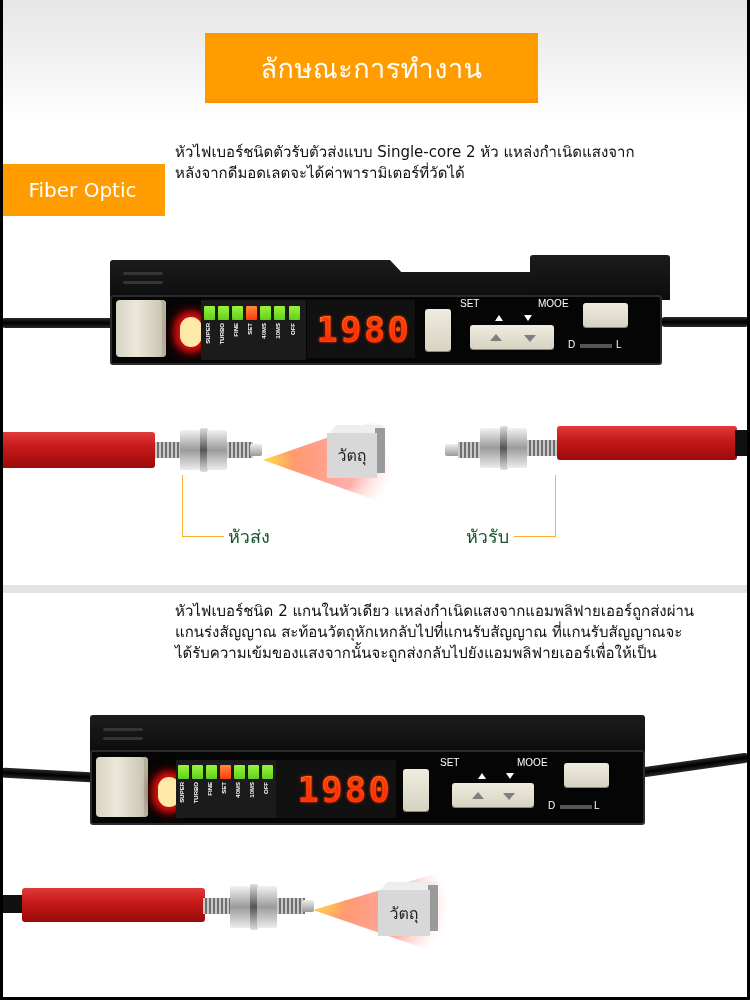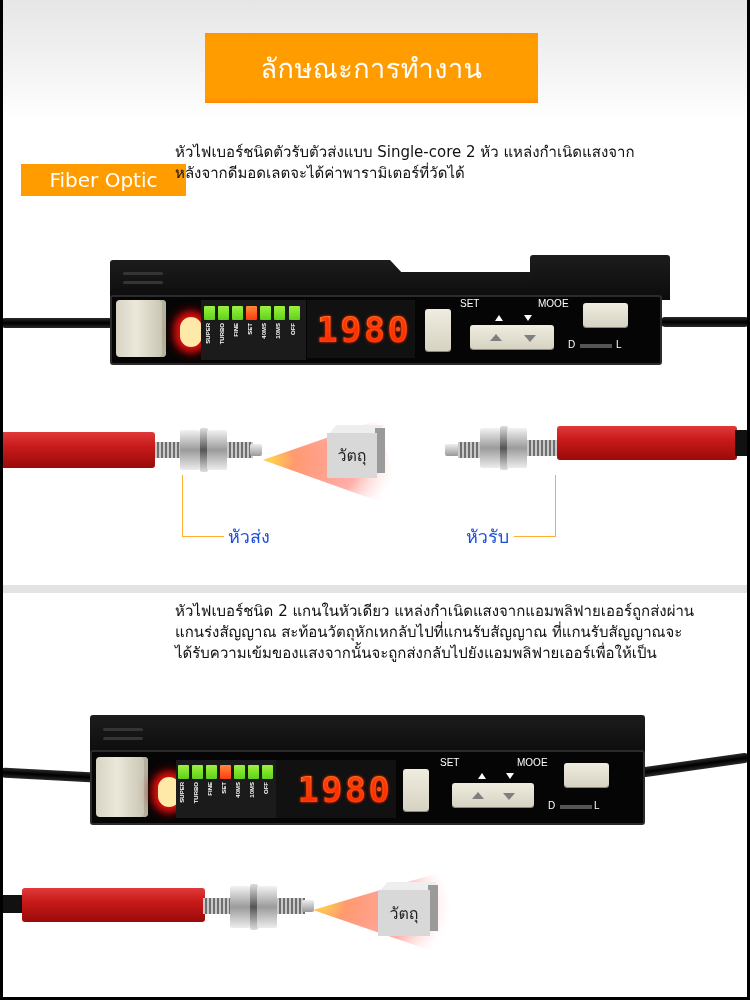--- a/index.html
+++ b/index.html
@@ -17,7 +17,7 @@
 
   .label-tag { position: absolute; background: #ff9c00; color: #fff; display: flex; align-items: center; justify-content: center;
     font-family: "DejaVu Sans", sans-serif; }
-  .tag1 { left: 0; top: 164px; width: 165px; height: 32px; font-size: 20px; margin-left: 21px; }
+  .tag1 { left: 0; top: 164px; width: 165px; height: 52px; font-size: 20px; }
   .tag2 { left: 0; top: 630px; width: 165px; height: 48px; font-size: 20px; }
 
   .desc { position: absolute; color: #111; font-size: 15px; line-height: 21px; font-family: "DejaVu Sans", sans-serif; }

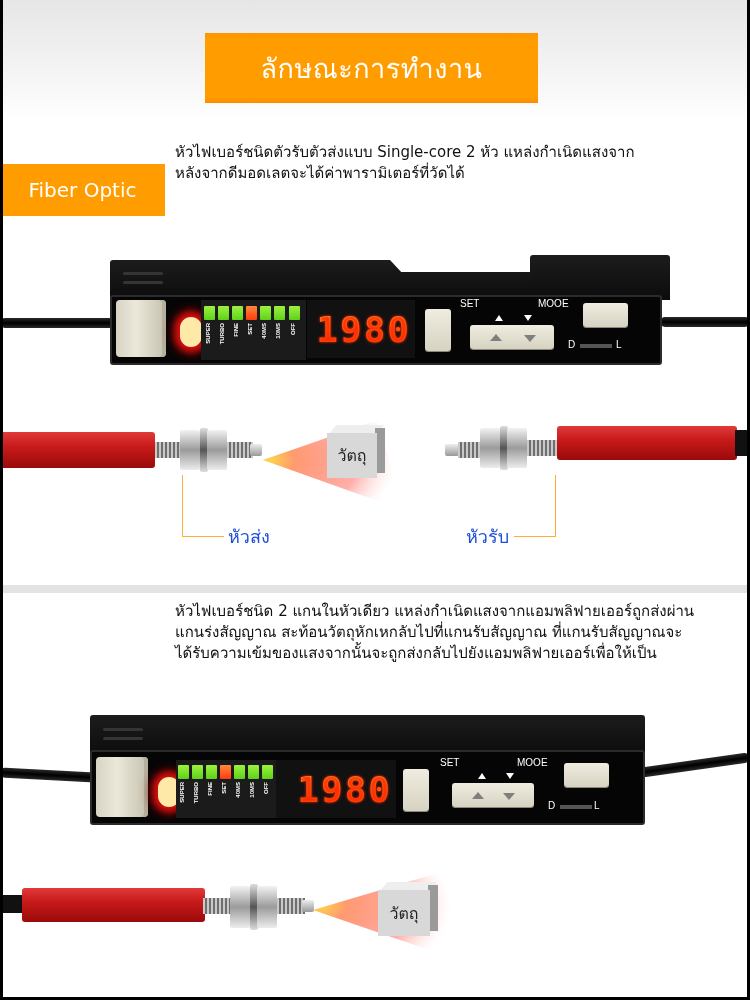--- a/index.html
+++ b/index.html
@@ -71,7 +71,7 @@
   .cube .side { position: absolute; background: #9a9a9a; }
 
   .callout { position: absolute; border-color: #ffae33; border-style: solid; }
-  .callout-text { position: absolute; color: #1d4ed8; font-size: 18px; font-family: "DejaVu Sans", sans-serif; }
+  .callout-text { position: absolute; color: #14532d; font-size: 18px; font-family: "DejaVu Sans", sans-serif; }
 
   .border-left { position: absolute; left: 0; top: 0; width: 3px; height: 1000px; background: #000; }
   .border-right { position: absolute; right: 0; top: 0; width: 3px; height: 1000px; background: #000; }

